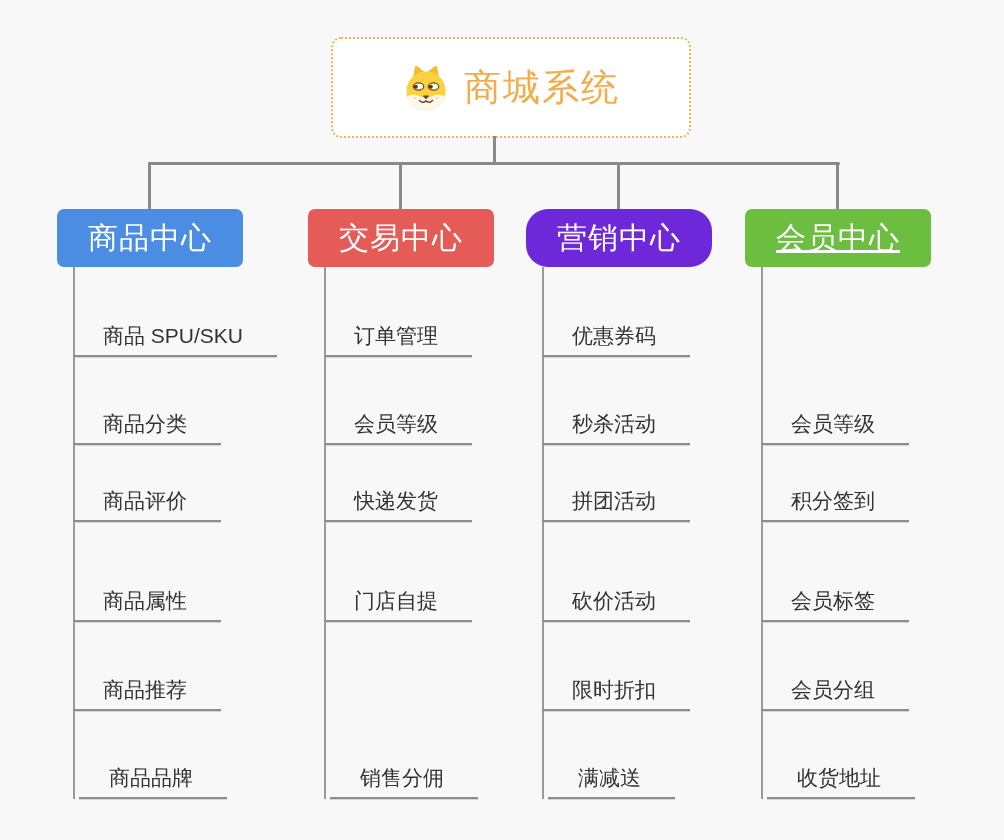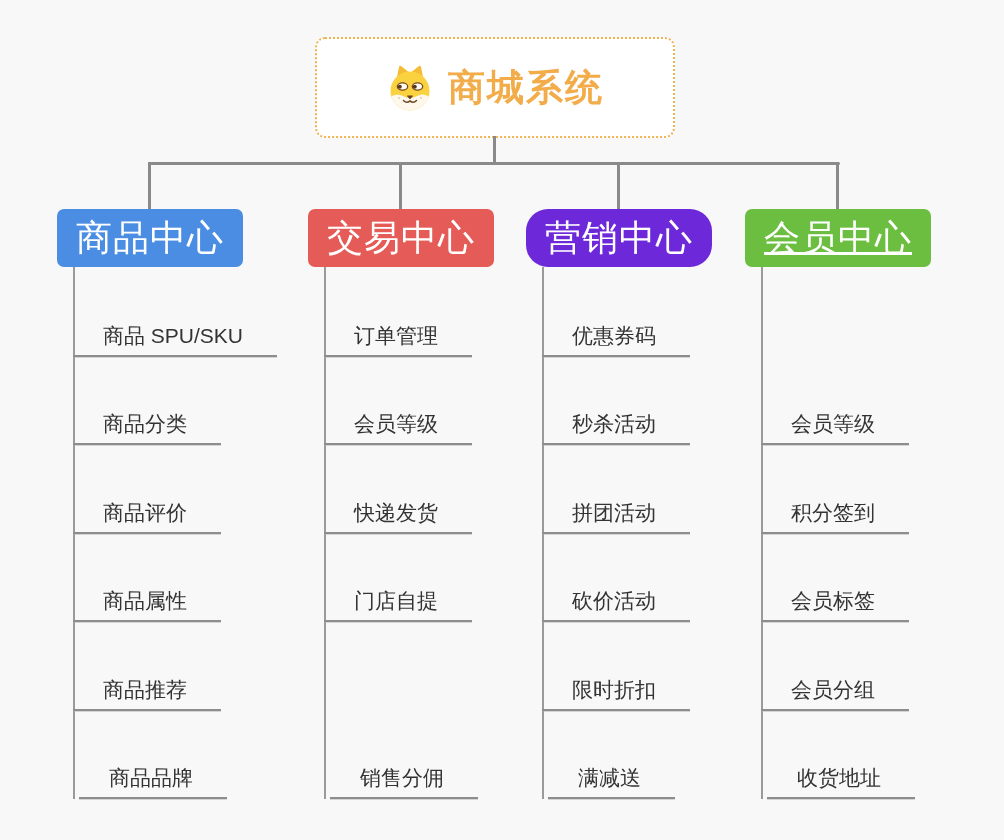--- a/index.html
+++ b/index.html
@@ -16,7 +16,7 @@
 
   
   .root-node{
-    position:absolute;left:315px;top:37px;
+    position:absolute;left:331px;top:37px;
     width:360px;height:101px;
     background:#ffffff;
     border:2px dotted #f2b14f;
@@ -25,7 +25,6 @@
     display:flex;align-items:center;justify-content:center;
     gap:14px;
     cursor:default;
-    font-weight:bold;
   }
   .root-title{
     font-size:37px;

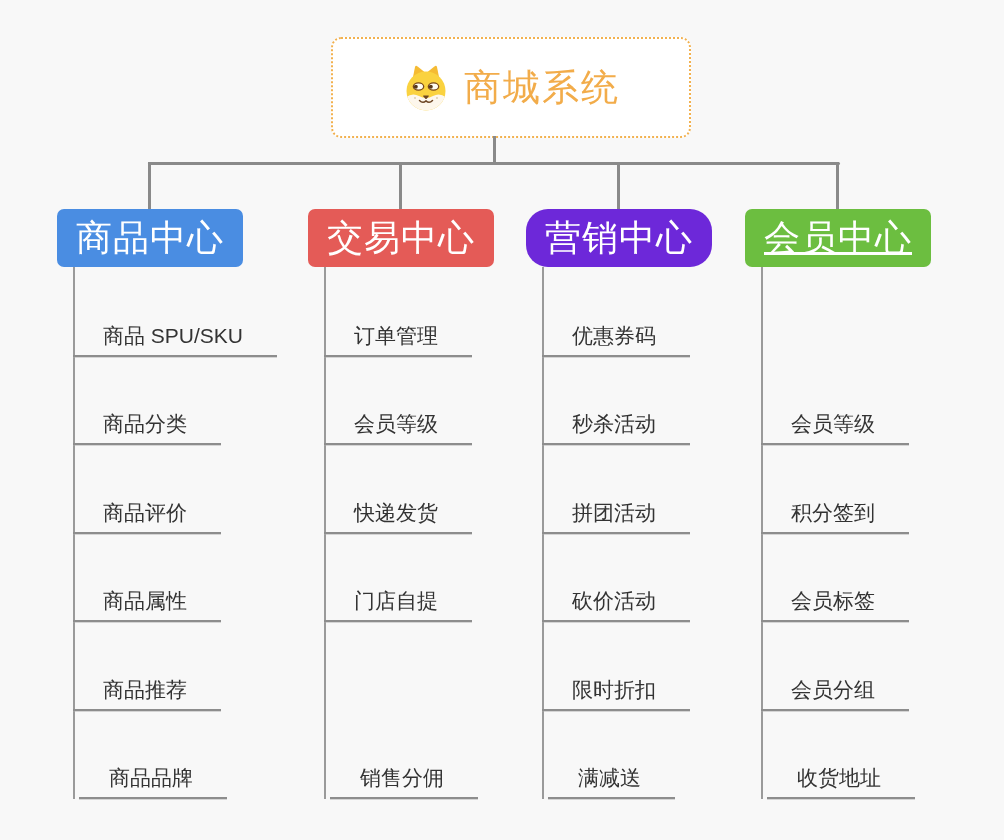--- a/index.html
+++ b/index.html
@@ -56,7 +56,7 @@
     width:186px;height:58px;
     border-radius:7px;
     color:#ffffff;
-    font-size:36px;
+    font-size:30px;
     letter-spacing:1px;
     display:flex;align-items:center;justify-content:center;
     white-space:nowrap;

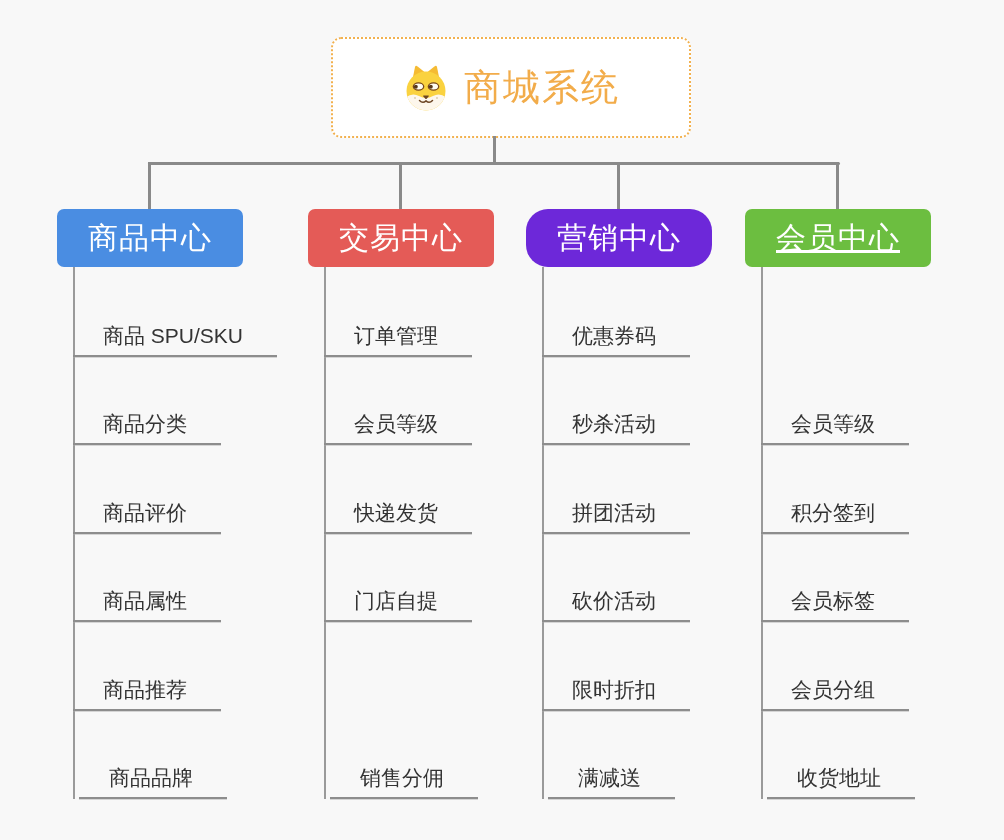--- a/index.html
+++ b/index.html
@@ -82,7 +82,7 @@
   }
   .sub-item.i0{top:323px;}
   .sub-item.i1{top:411px;}
-  .sub-item.i2{top:500px;}
+  .sub-item.i2{top:488px;}
   .sub-item.i3{top:588px;}
   .sub-item.i4{top:677px;}
   .sub-item.i5{top:765px;margin-left:6px;}

